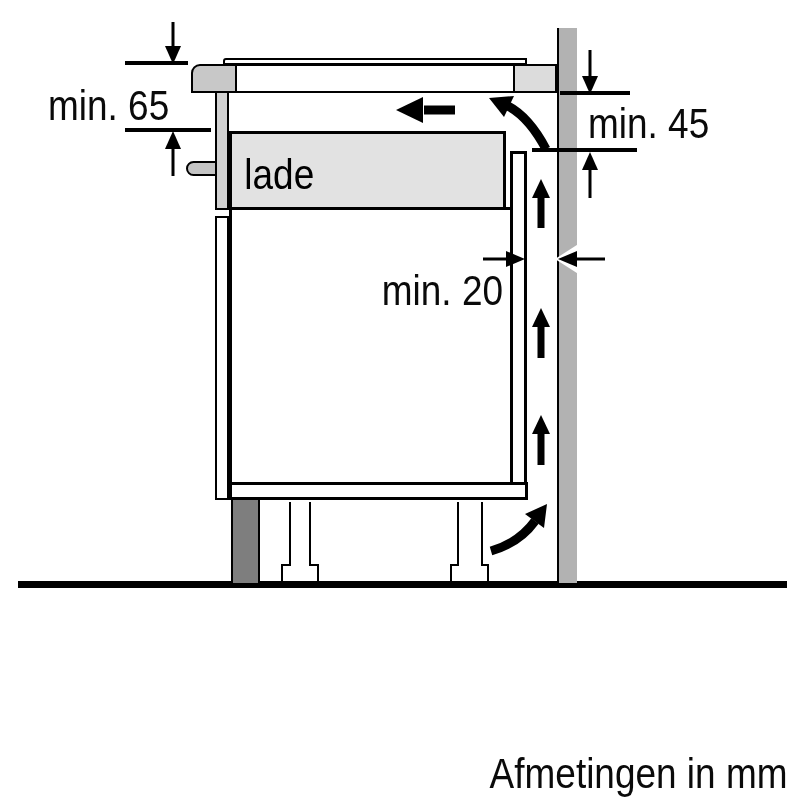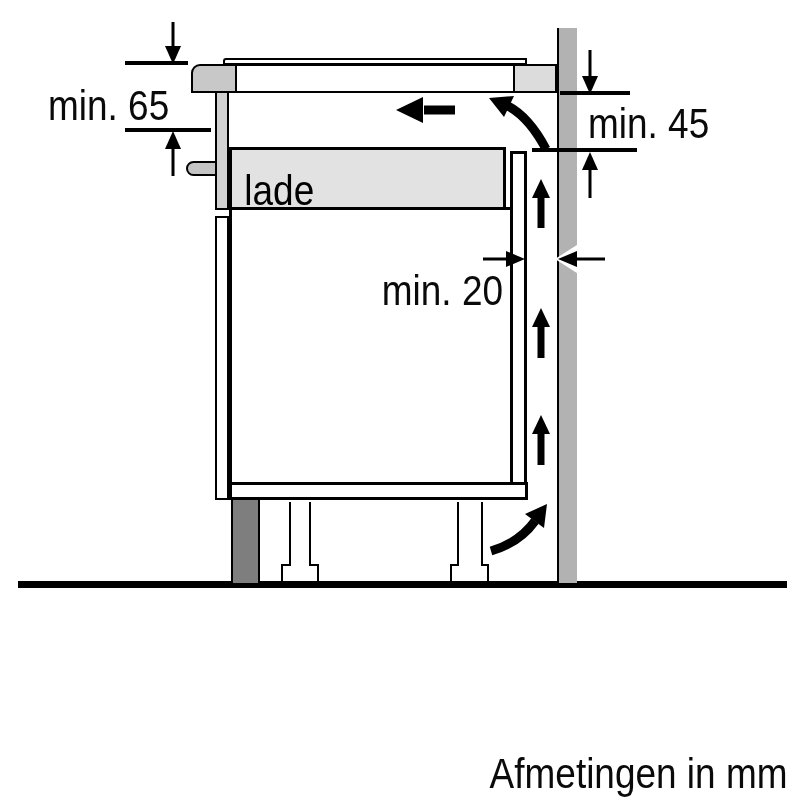--- a/index.html
+++ b/index.html
@@ -24,7 +24,7 @@
   .wtopR{left:513px;top:64px;width:44px;height:29px;background:#dcdcdc;border:2px solid #000;z-index:3;}
   .hobstrip{left:215px;top:91px;width:14px;height:119px;background:#d2d2d2;border:2px solid #000;z-index:3;}
   .knob{left:186px;top:161px;width:32px;height:15px;background:#c4c4c4;border:2px solid #000;border-radius:8px 0 0 8px;z-index:2;}
-  .drawer{left:229px;top:147px;width:277px;height:88px;background:#e2e2e2;border:3px solid #000;z-index:2;display:flex;align-items:center;}
+  .drawer{left:229px;top:131px;width:277px;height:88px;background:#e2e2e2;border:3px solid #000;z-index:2;display:flex;align-items:center;}
   .interior{left:229px;top:207px;width:284px;height:278px;z-index:2;}
   .frontstrip{left:215px;top:216px;width:14px;height:284px;border-width:2px;z-index:2;}
   .bottomband{left:229px;top:482px;width:299px;height:18px;z-index:2;}

